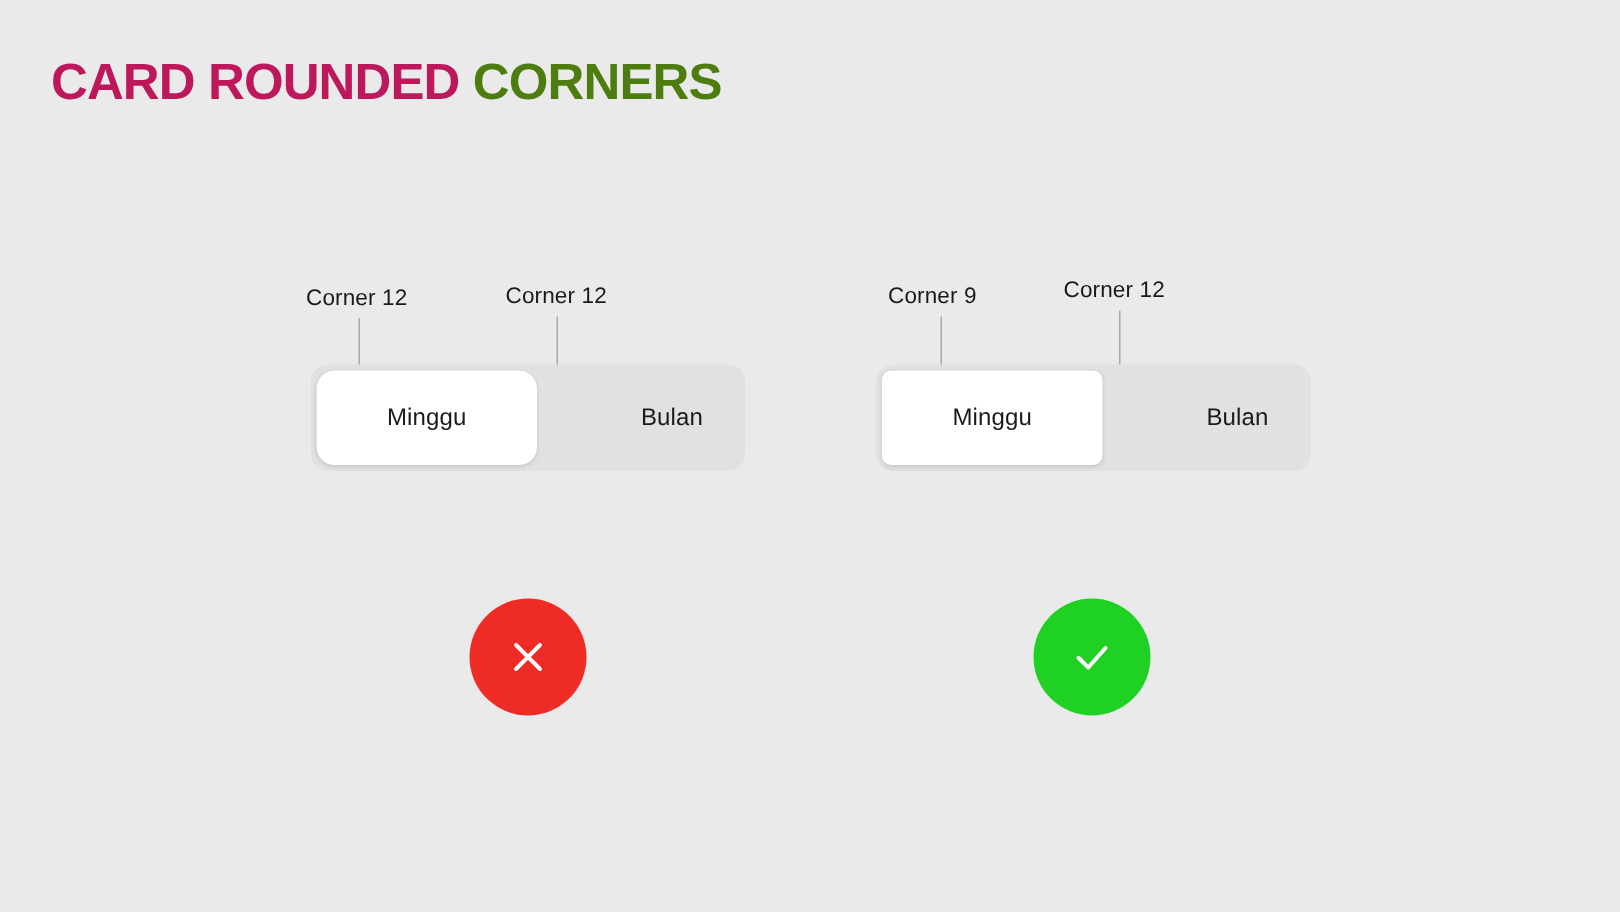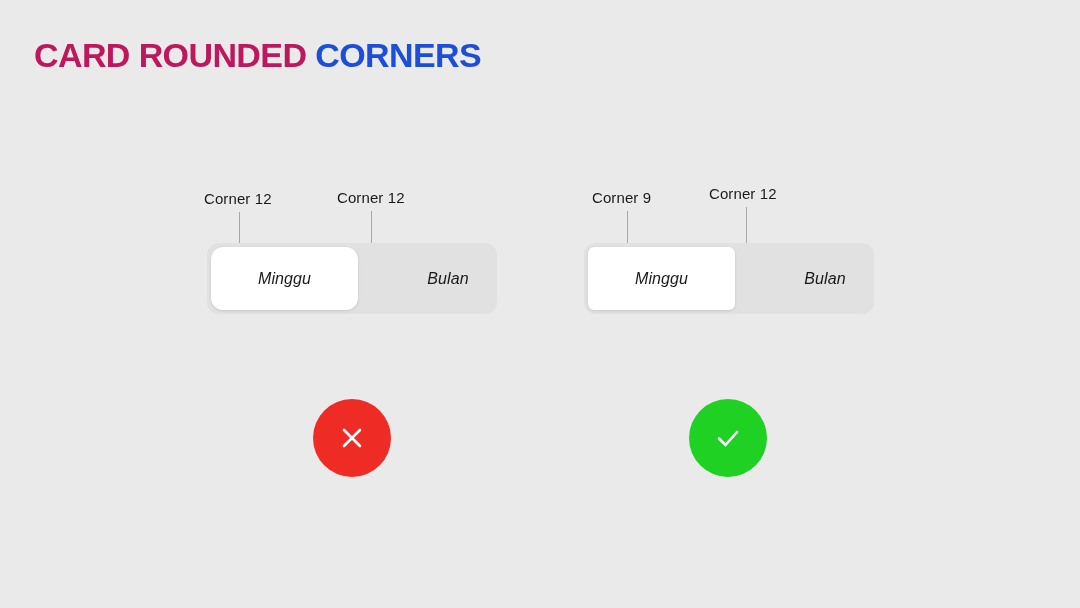--- a/index.html
+++ b/index.html
@@ -29,7 +29,7 @@
     white-space: nowrap;
   }
   .title-main { color: #be185d; }
-  .title-accent { color: #1d4ed8; }
+  .title-accent { color: #4d7c0f; }
 
   
   .example {

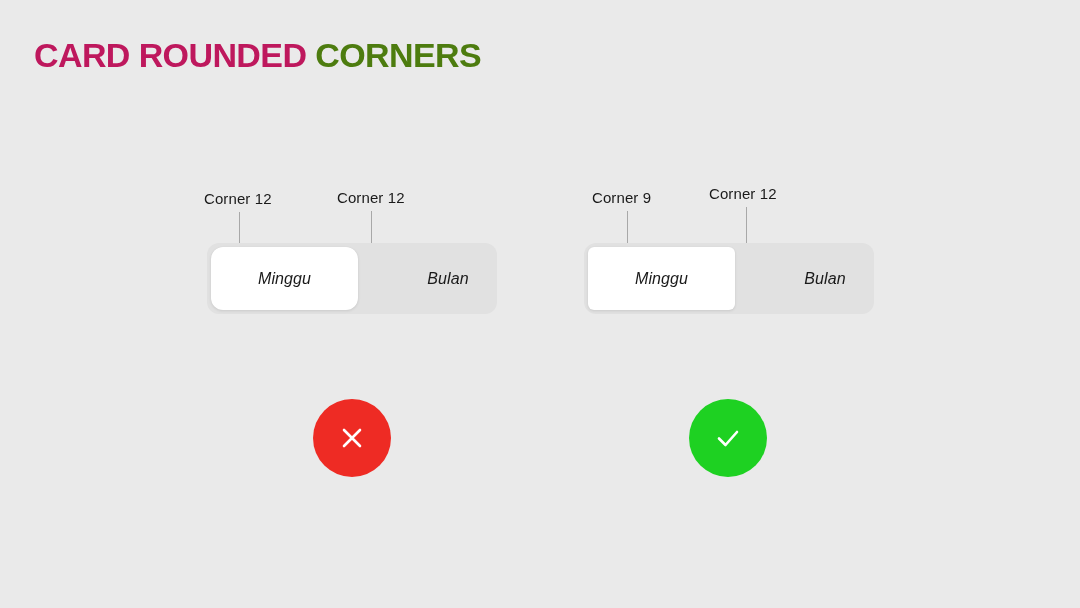--- a/index.html
+++ b/index.html
@@ -52,7 +52,6 @@
     display: flex;
     align-items: center;
     padding: 4px;
-    font-style: italic;
   }
   .example.right .segment-container {
     left: 27px;

